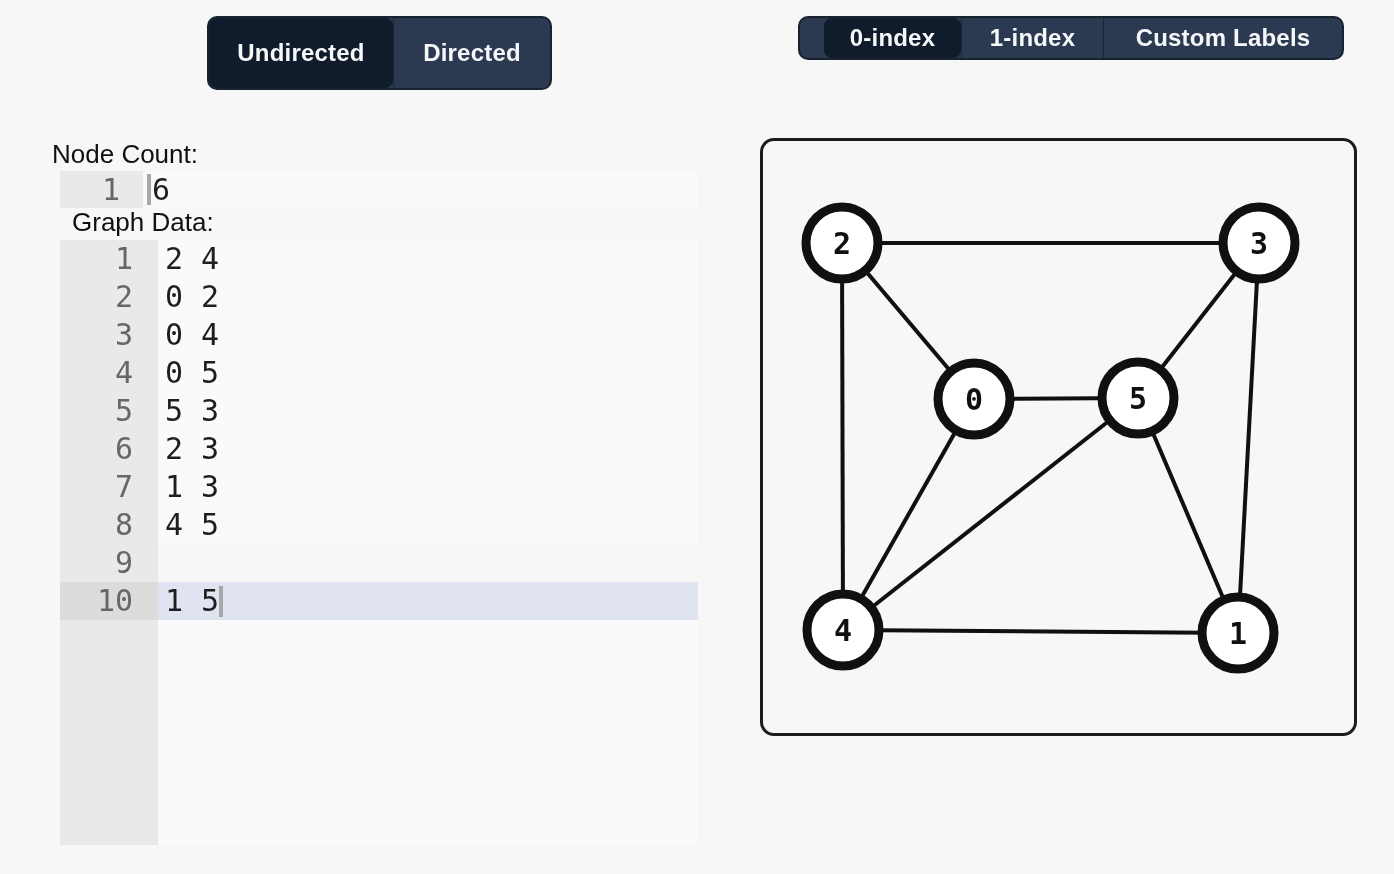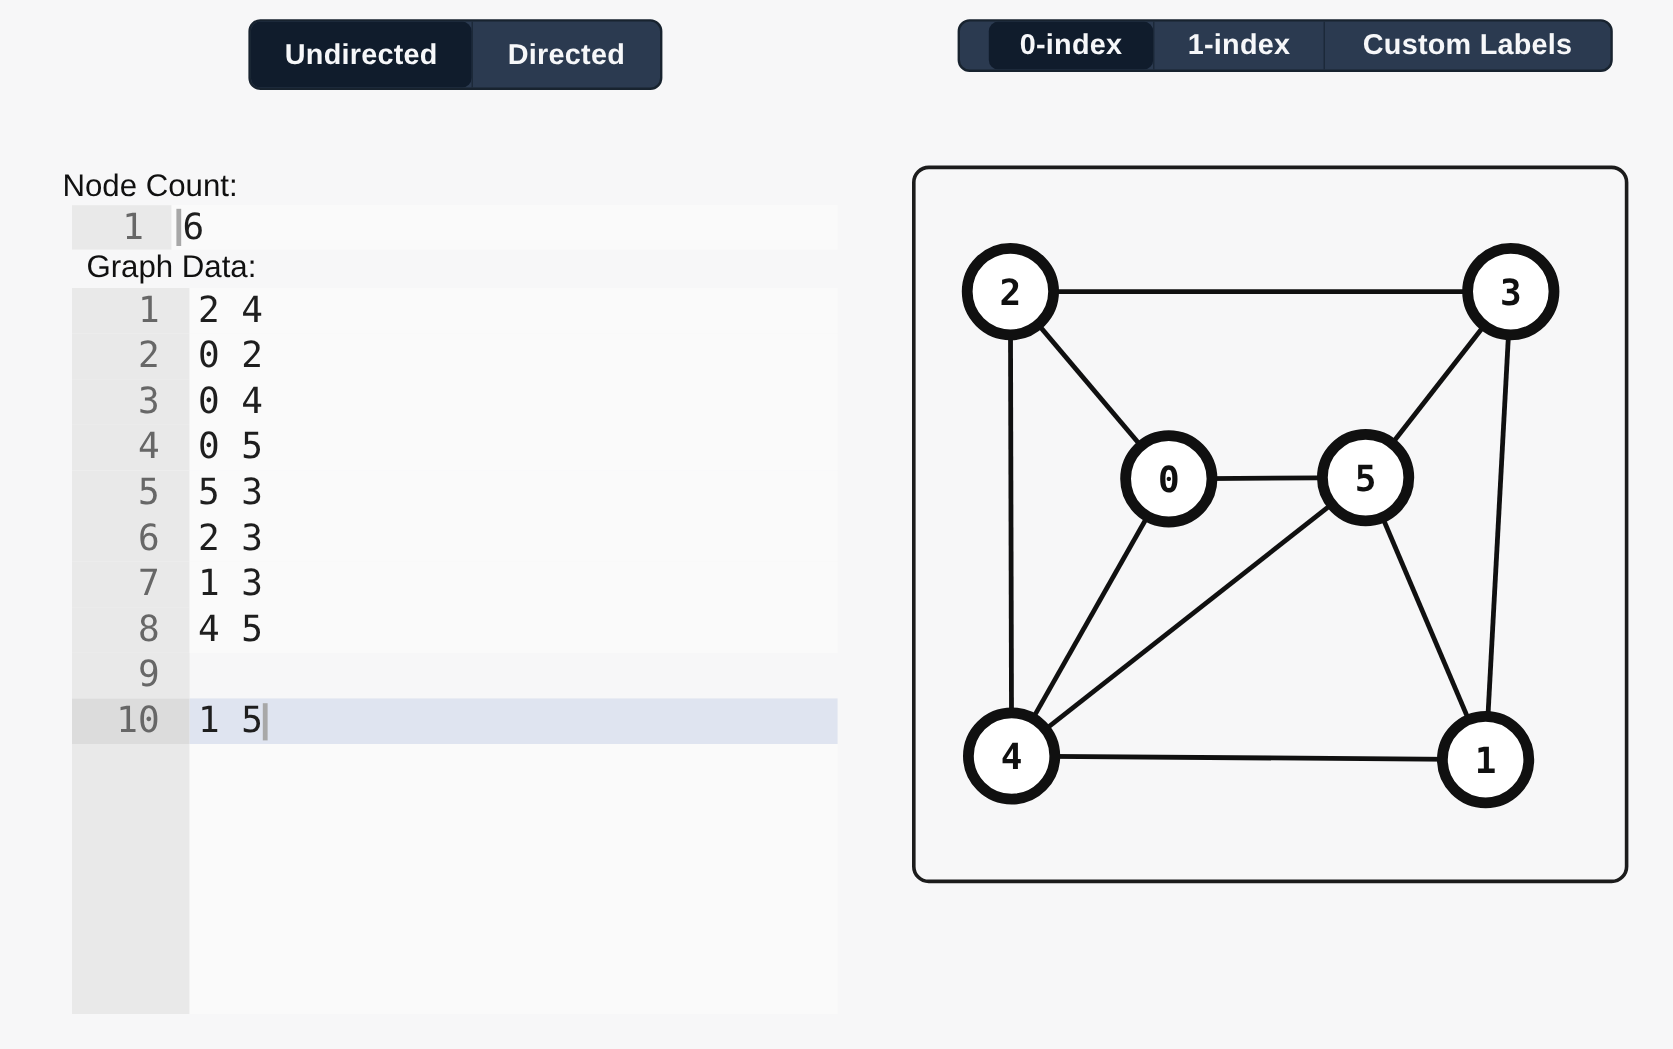--- a/index.html
+++ b/index.html
@@ -15,7 +15,7 @@
     background:#2b3a50; border:2px solid #18232f; border-radius:10px;
     overflow:hidden; box-sizing:border-box;
   }
-  #direction-toggle { left:207px; top:16px; height:59px; }
+  #direction-toggle { left:207px; top:16px; height:74px; }
   #indexing-toggle  { left:798px; top:16px; height:44px;padding-left:24px; }
   .seg {
     display:flex; align-items:center; justify-content:center;

